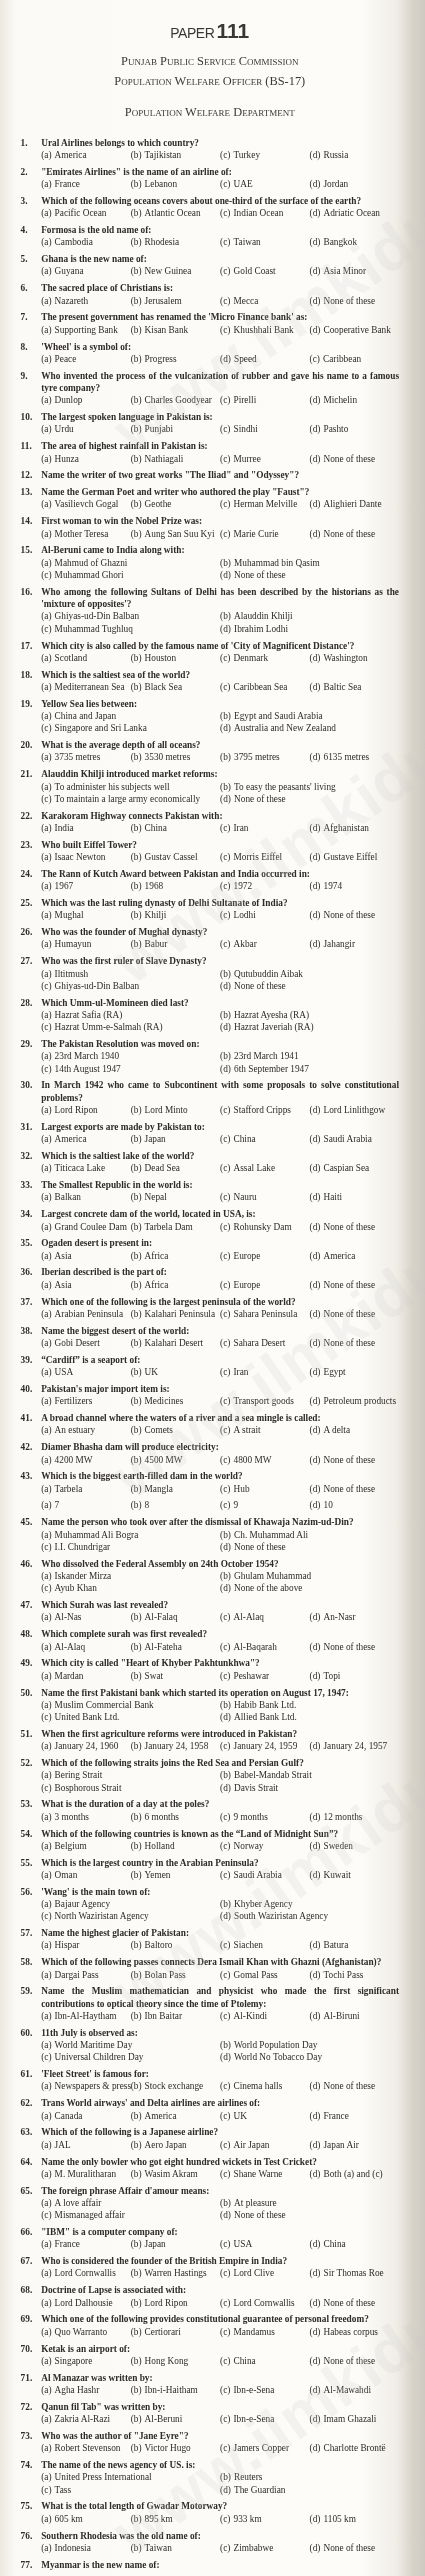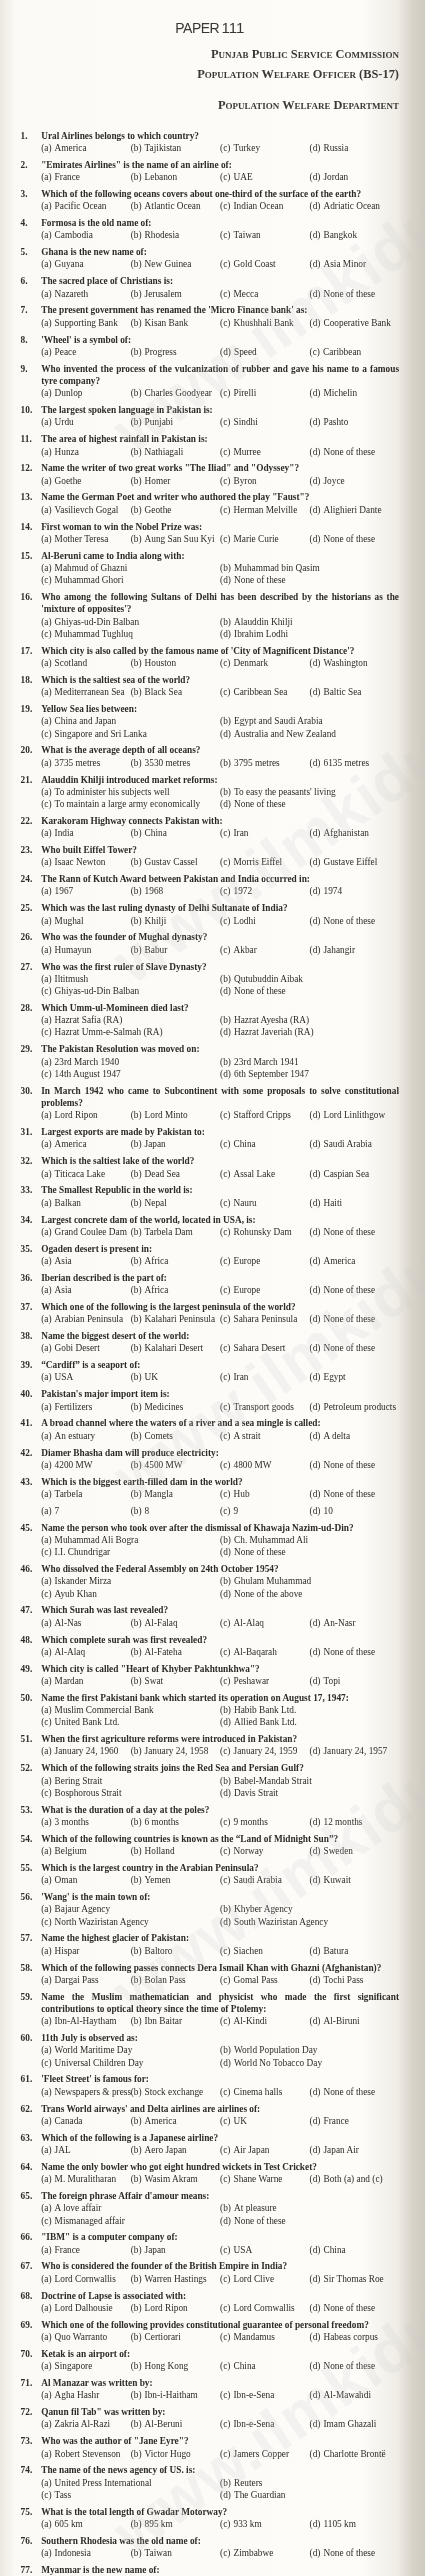--- a/index.html
+++ b/index.html
@@ -34,7 +34,7 @@
     color: #3a3835;
   }
   .paper-title .word { font-size: 14px; letter-spacing: -0.5px; }
-  .paper-title .num { font-size: 15px; font-weight: normal; }
+  .paper-title .num { font-size: 21px; font-weight: bold; }
   .org {
     text-align: right;
     font-variant: small-caps;

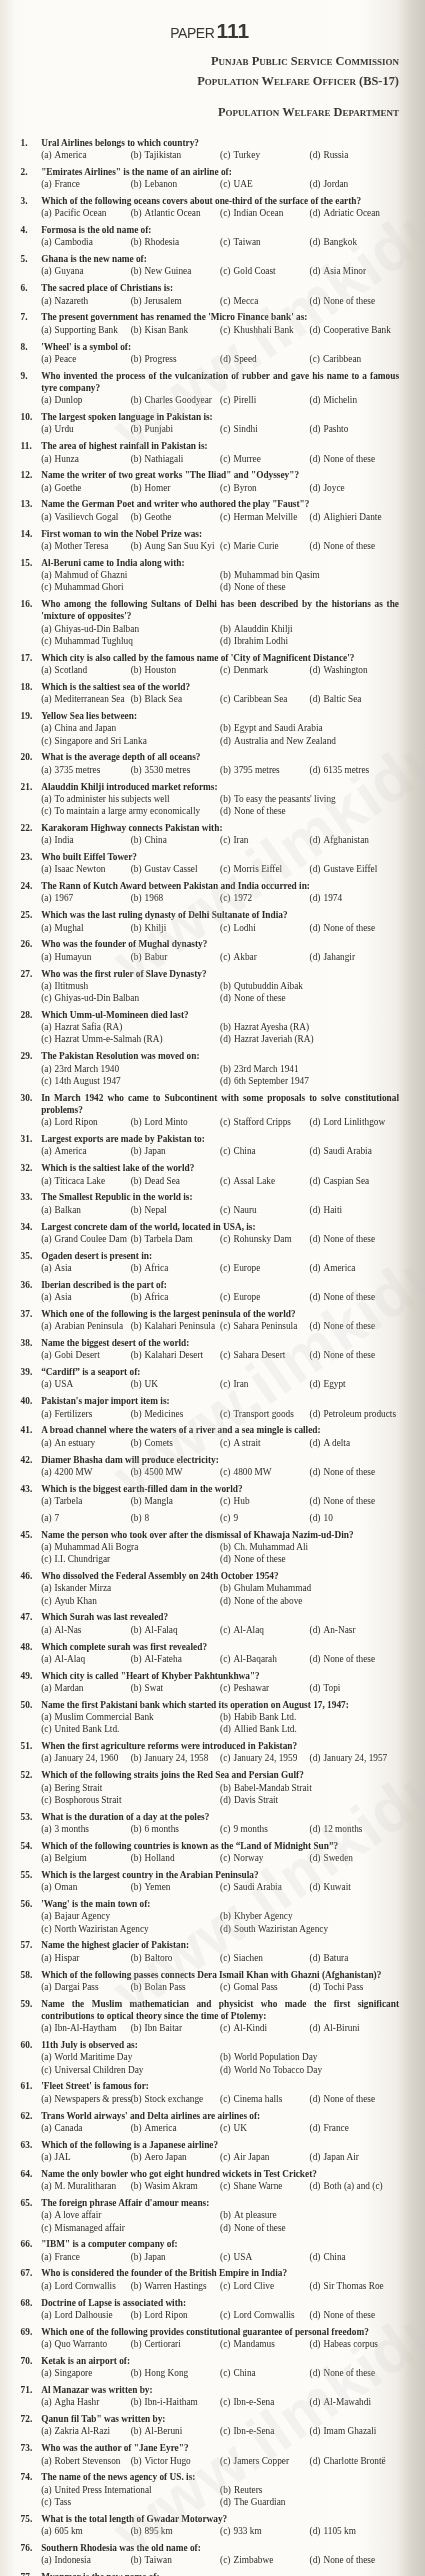--- a/index.html
+++ b/index.html
@@ -36,9 +36,9 @@
   .paper-title .word { font-size: 14px; letter-spacing: -0.5px; }
   .paper-title .num { font-size: 21px; font-weight: bold; }
   .org {
-    text-align: right;
+    text-align: center;
     font-variant: small-caps;
-    font-weight: bold;
+    font-weight: normal;
     font-size: 12.4px;
     line-height: 1.6;
     color: #3b3936;

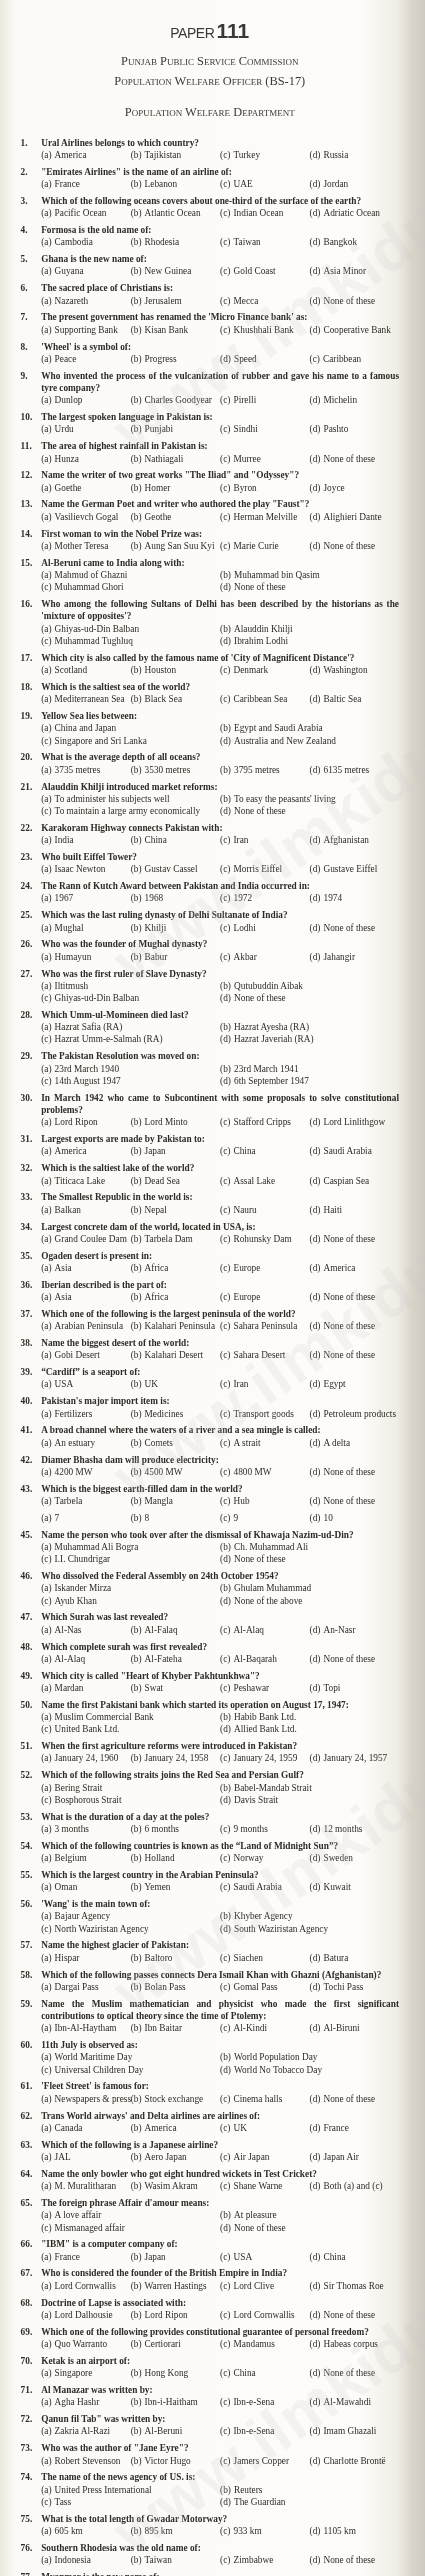--- a/index.html
+++ b/index.html
@@ -210,12 +210,6 @@
           <span class="q-num">12.</span>
           <span class="q-text">Name the writer of two great works "The Iliad" and "Odyssey"?</span>
         </div>
-        <div class="opts four">
-          <span class="opt"><span class="lbl">(a)</span><span>Goethe</span></span>
-          <span class="opt"><span class="lbl">(b)</span><span>Homer</span></span>
-          <span class="opt"><span class="lbl">(c)</span><span>Byron</span></span>
-          <span class="opt"><span class="lbl">(d)</span><span>Joyce</span></span>
-        </div>
       </div>
       <div class="q">
         <div class="q-head">

